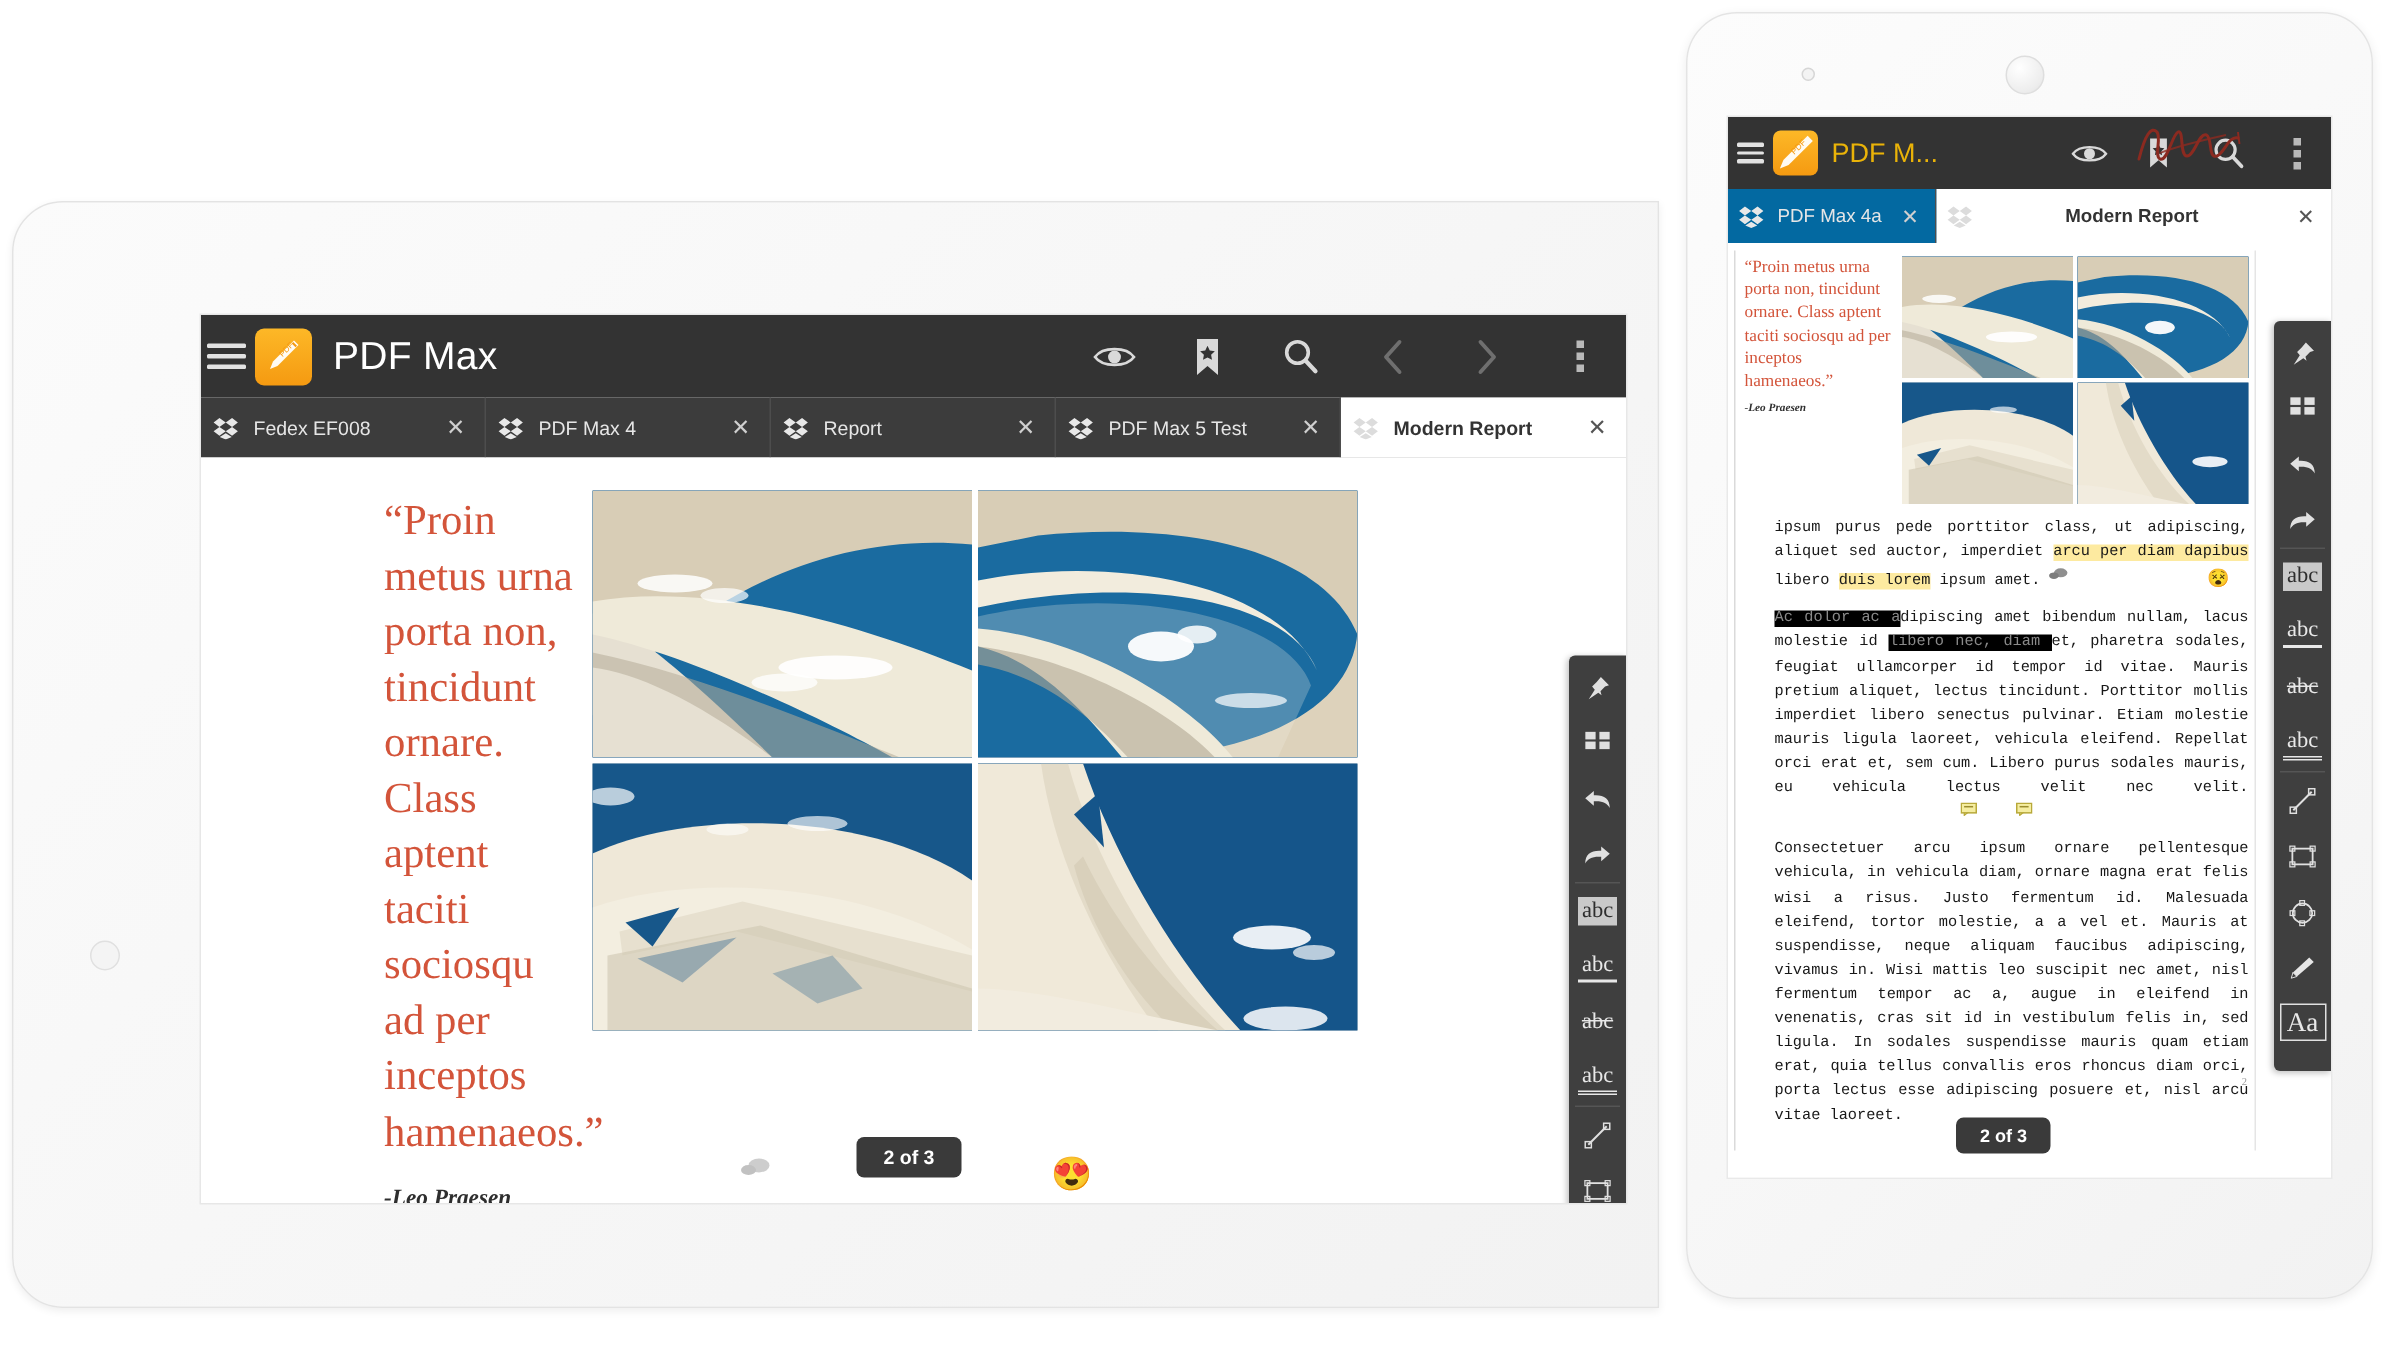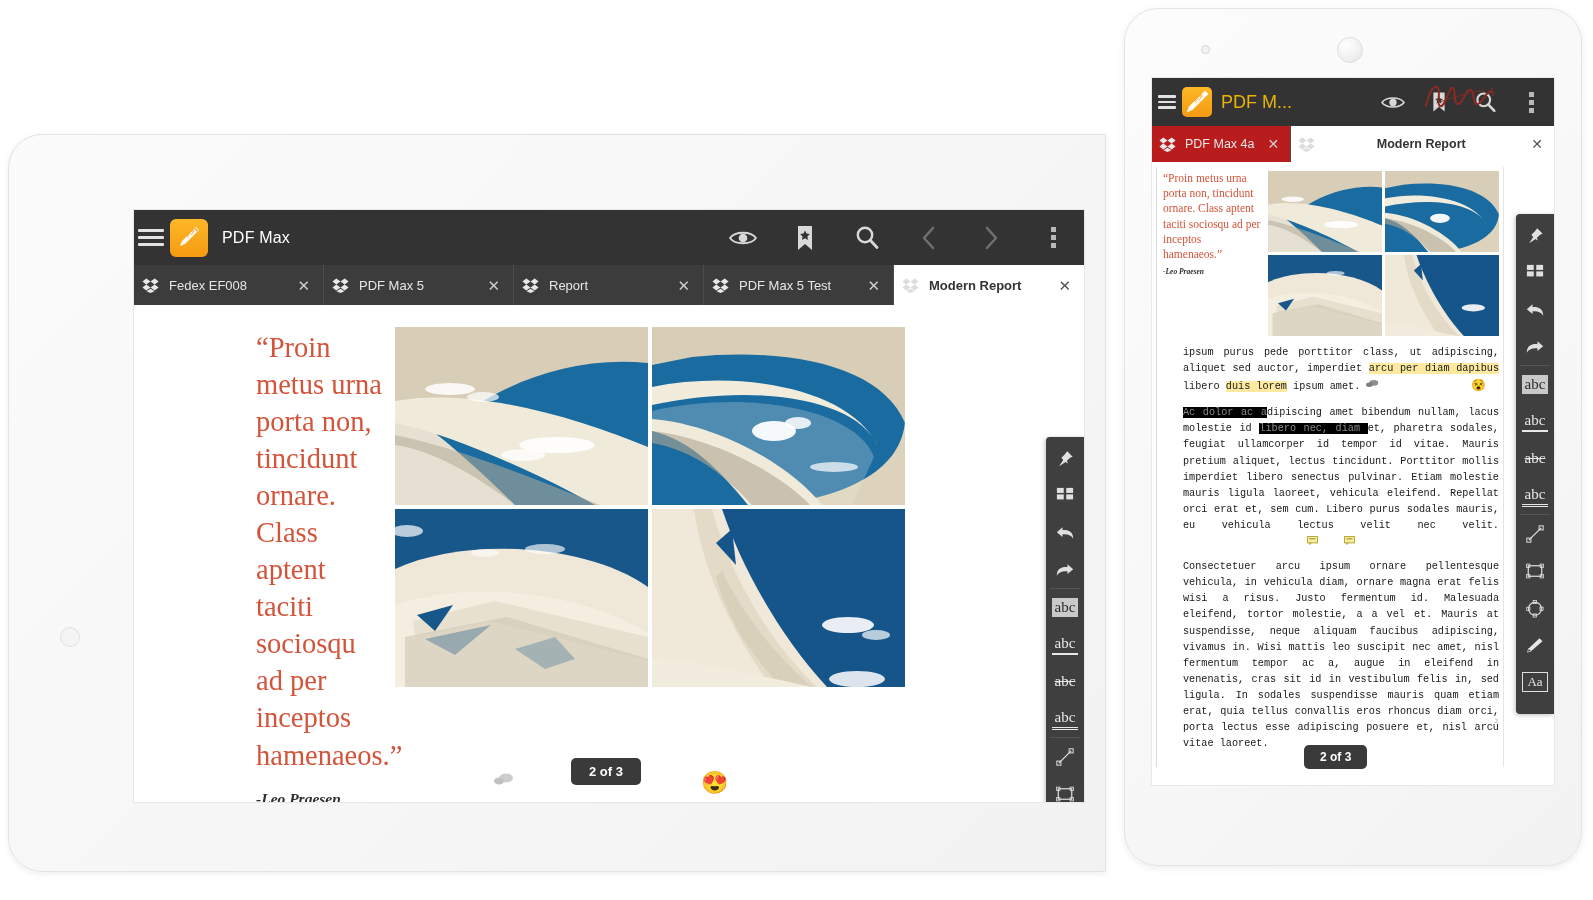--- a/index.html
+++ b/index.html
@@ -146,7 +146,7 @@
   .signature {
     position:absolute; right: 54px; top: 2px; width: 78px; height: 34px; pointer-events:none;
   }
-  .p-tabstrip { height:36px; background:#b91c1c; display:flex; }
+  .p-tabstrip { height:36px; background:#0369a1; display:flex; }
   .p-tab { display:flex; align-items:center; padding:0 7px; border-right:1px solid #4d4d4d; cursor:pointer; }
   .p-tab .tablabel { color:#e6e6e6; font-size:12.5px; padding:0 9px; white-space:nowrap; }
   .p-tab .tabclose { color:#cfcfcf; font-size:14px; padding:0 4px; }

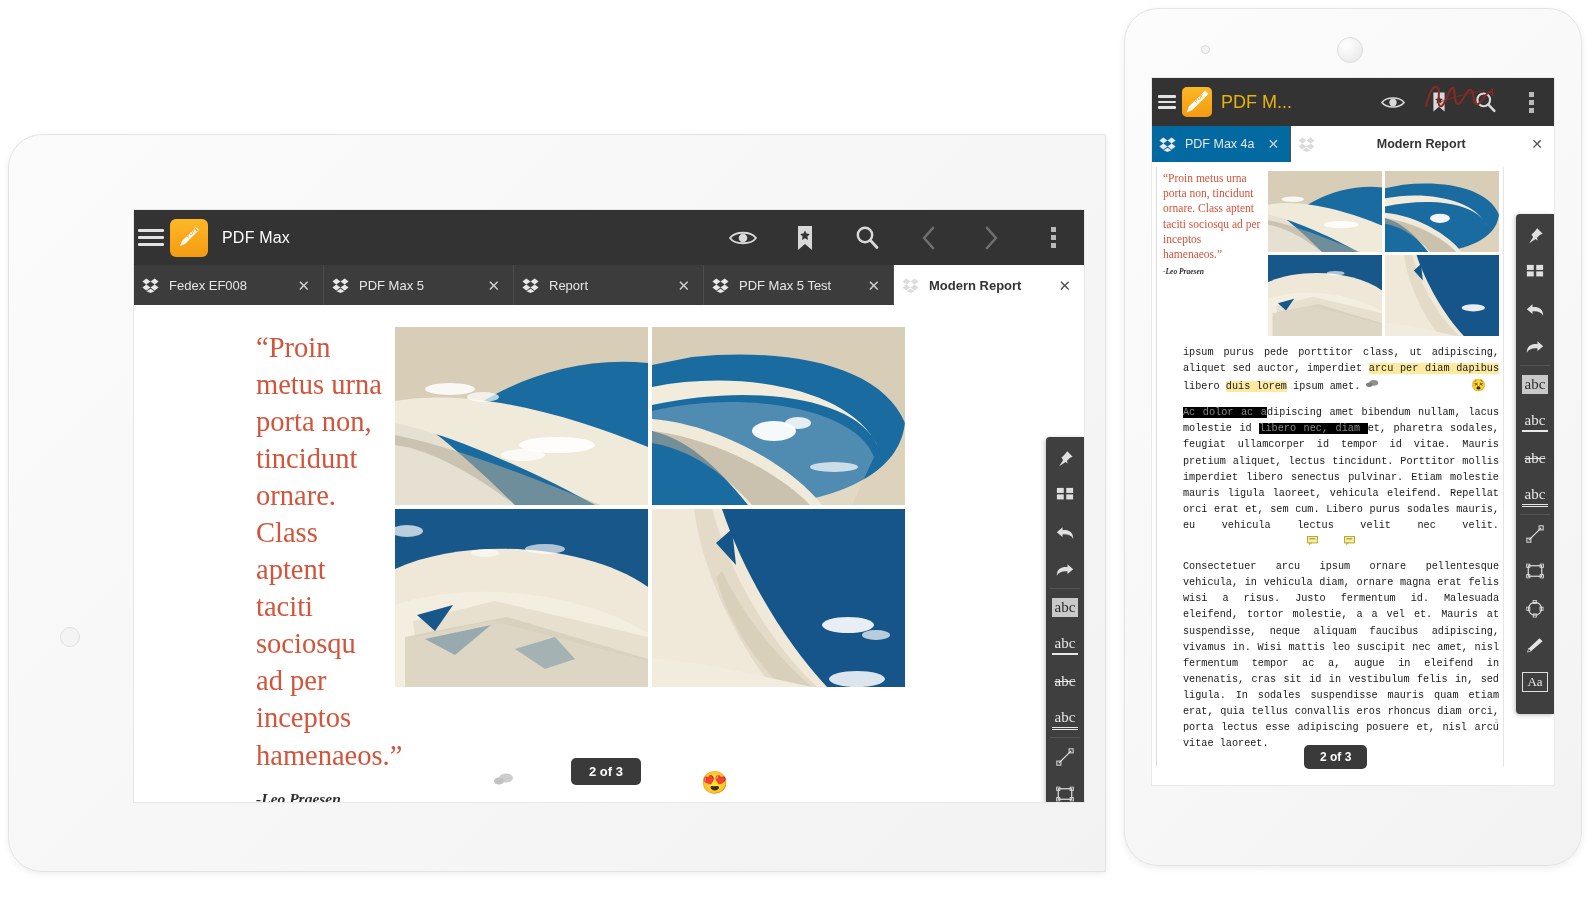--- a/index.html
+++ b/index.html
@@ -49,7 +49,7 @@
   .applogo .pen {
     position:absolute; left:6px; top:5px; width:26px; height:26px;
   }
-  .apptitle { color:#ffffff; font-size: 16px; margin-left: 14px; letter-spacing:.2px; }
+  .apptitle { color:#ffffff; font-size: 26px; margin-left: 14px; letter-spacing:.2px; }
   .appbar-actions { margin-left:auto; display:flex; align-items:center; }
   .ab-btn { width: 62px; height:55px; display:flex; align-items:center; justify-content:center; cursor:pointer; }
   .ab-btn svg { display:block; }

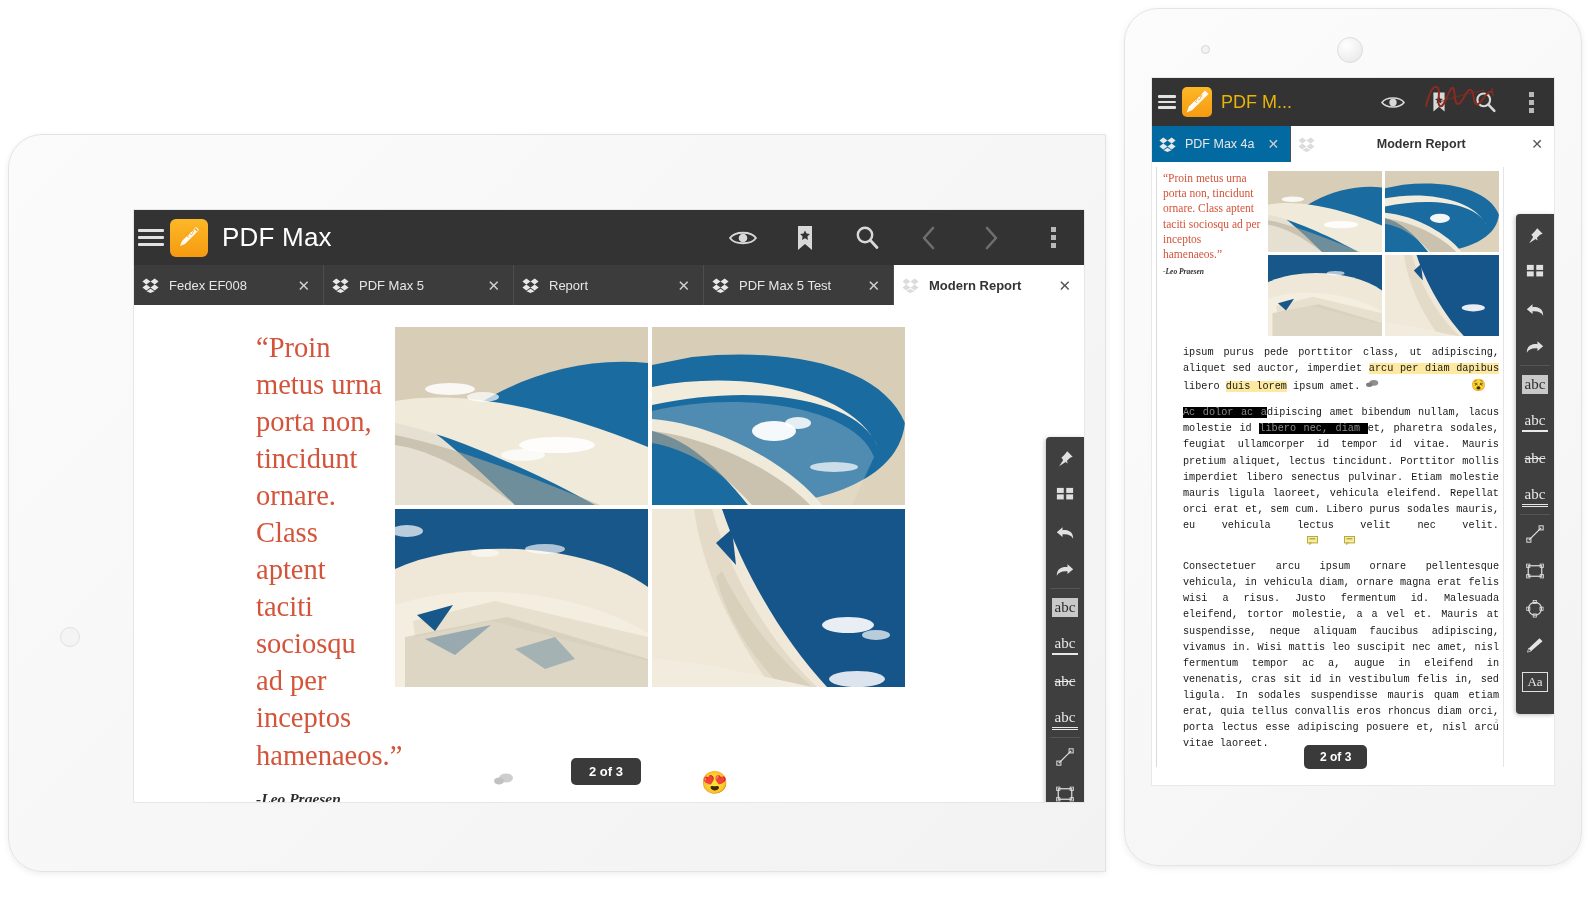--- a/index.html
+++ b/index.html
@@ -256,7 +256,7 @@
         <svg class="dbx" viewBox="0 0 17 15">
           <path d="M4.3 0.6 0.4 3.6 4.3 6.6 8.5 3.6 Z M12.7 0.6 8.5 3.6 12.7 6.6 16.6 3.6 Z M0.4 9.5 4.3 12.5 8.5 9.5 4.3 6.6 Z M12.7 6.6 8.5 9.5 12.7 12.5 16.6 9.5 Z M4.5 13.3 8.5 15 12.5 13.3 8.5 10.8 Z" fill="#e8e8e8"></path>
         </svg>
-        <span class="tablabel">PDF Max 5</span>
+        <span class="tablabel">PDF Max 4</span>
         <span class="tabclose">✕</span>
       </div>
       <div class="tab" style="width:190px">

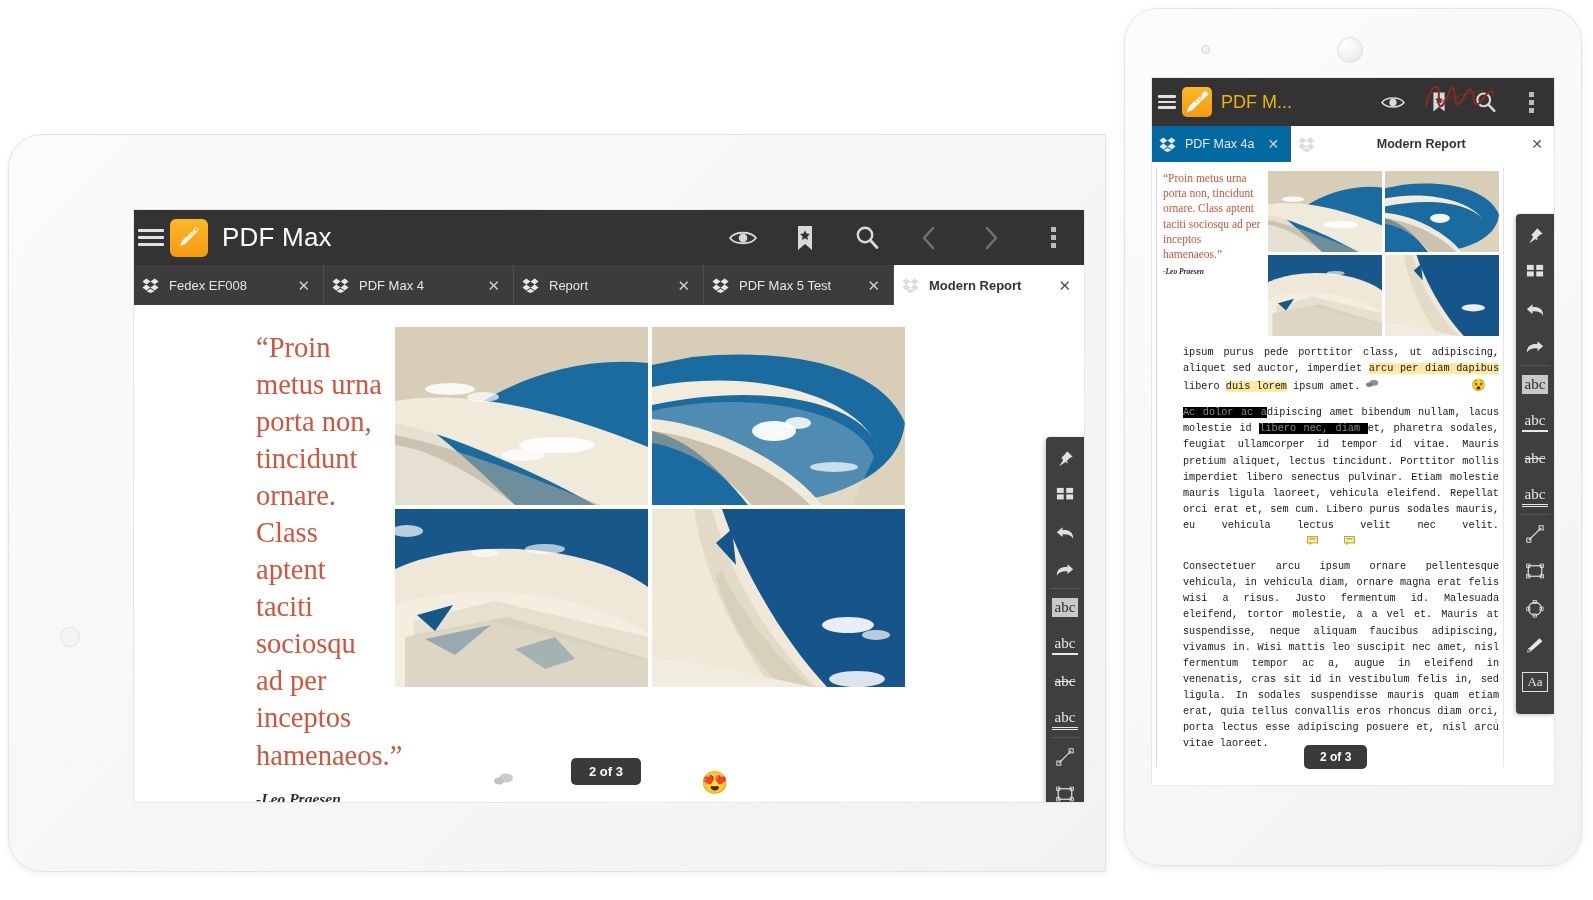--- a/index.html
+++ b/index.html
@@ -650,7 +650,7 @@
           </svg>
         </div>
         <div class="tb-item">
-          <span style="font-family:'Liberation Serif',serif; font-size:13px; color:#e8e8e8; border:1px solid #e0e0e0; padding:1px 4px;">Aa</span>
+          <span style="font-family:'Liberation Serif',serif; font-size:18px; color:#e8e8e8; border:1px solid #e0e0e0; padding:1px 4px;">Aa</span>
         </div>
       </div>
     </div>

